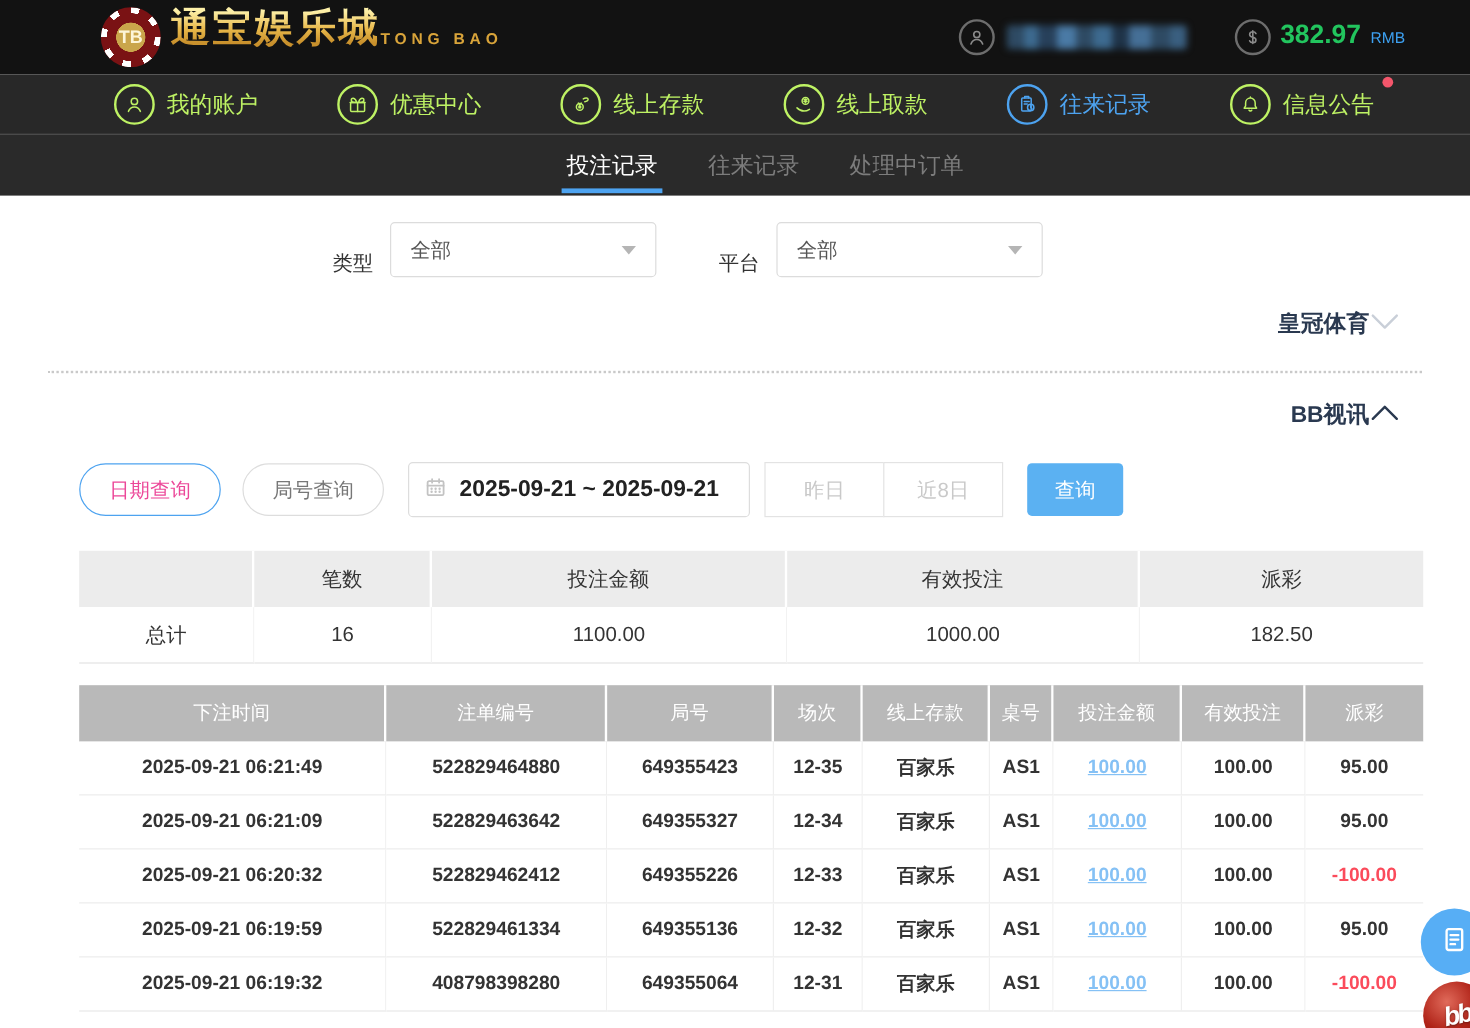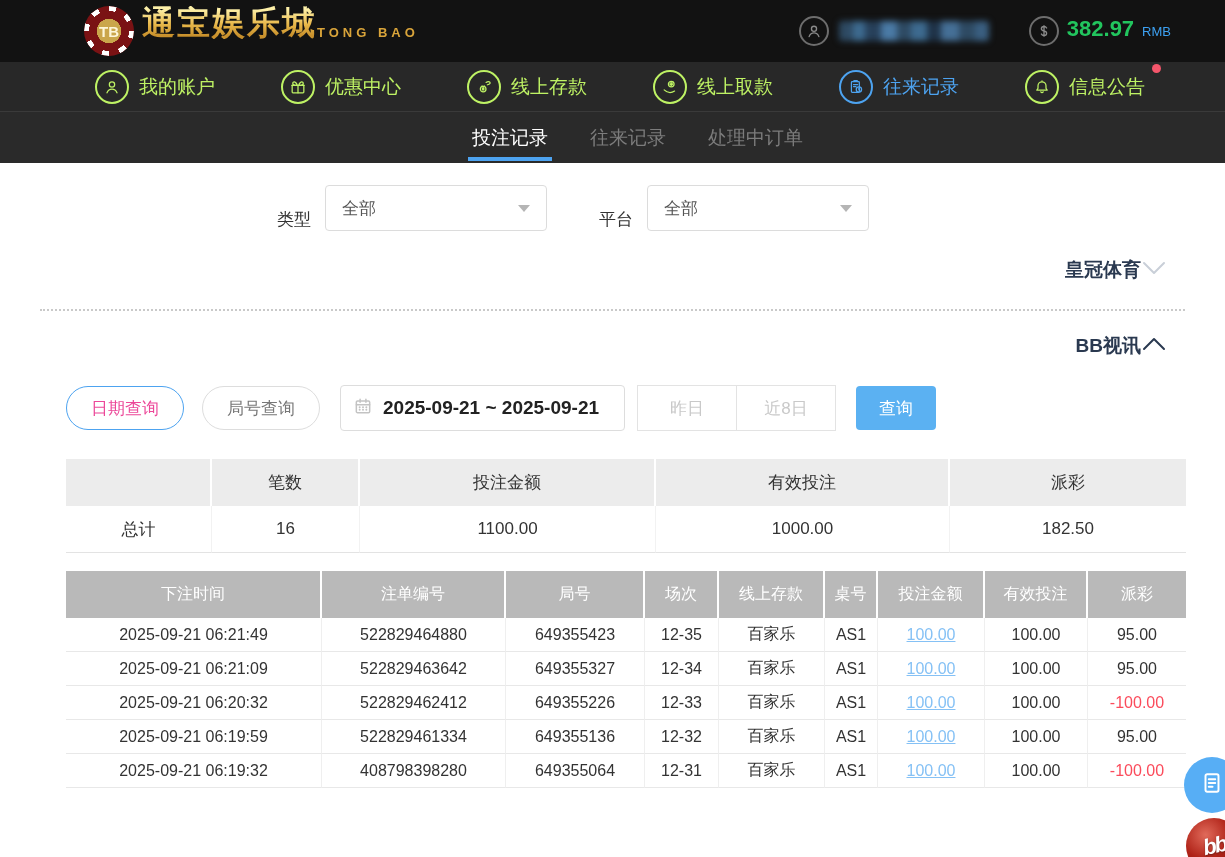--- a/index.html
+++ b/index.html
@@ -120,8 +120,8 @@
   .tbl-head .cell { background:#b9b9b9; height:47px; display:flex; align-items:center; justify-content:center;
     font-size:16px; color:#fff; border-right:2px solid #fff; }
   .tbl-head .cell:last-child { border-right:none; }
-  .tbl-row .cell { background:#fff; height:34px; display:flex; align-items:center; justify-content:center;
-    font-size:16px; color:#333; border-bottom:1px solid #e8e8e8; border-right:1px solid #efefef; }
+  .tbl-row .cell { background:#fff; height:45px; display:flex; align-items:center; justify-content:center;
+    font-size:16px; color:#333; border-bottom:1px solid #e8e8e8; border-right:1px solid #efefef;font-weight:bold; }
   .tbl-row .cell:last-child { border-right:none; }
   .bet-link { color:#85c1f5; text-decoration:underline; cursor:pointer; }
   .payout-cell.neg { color:#fb4b5b; }

